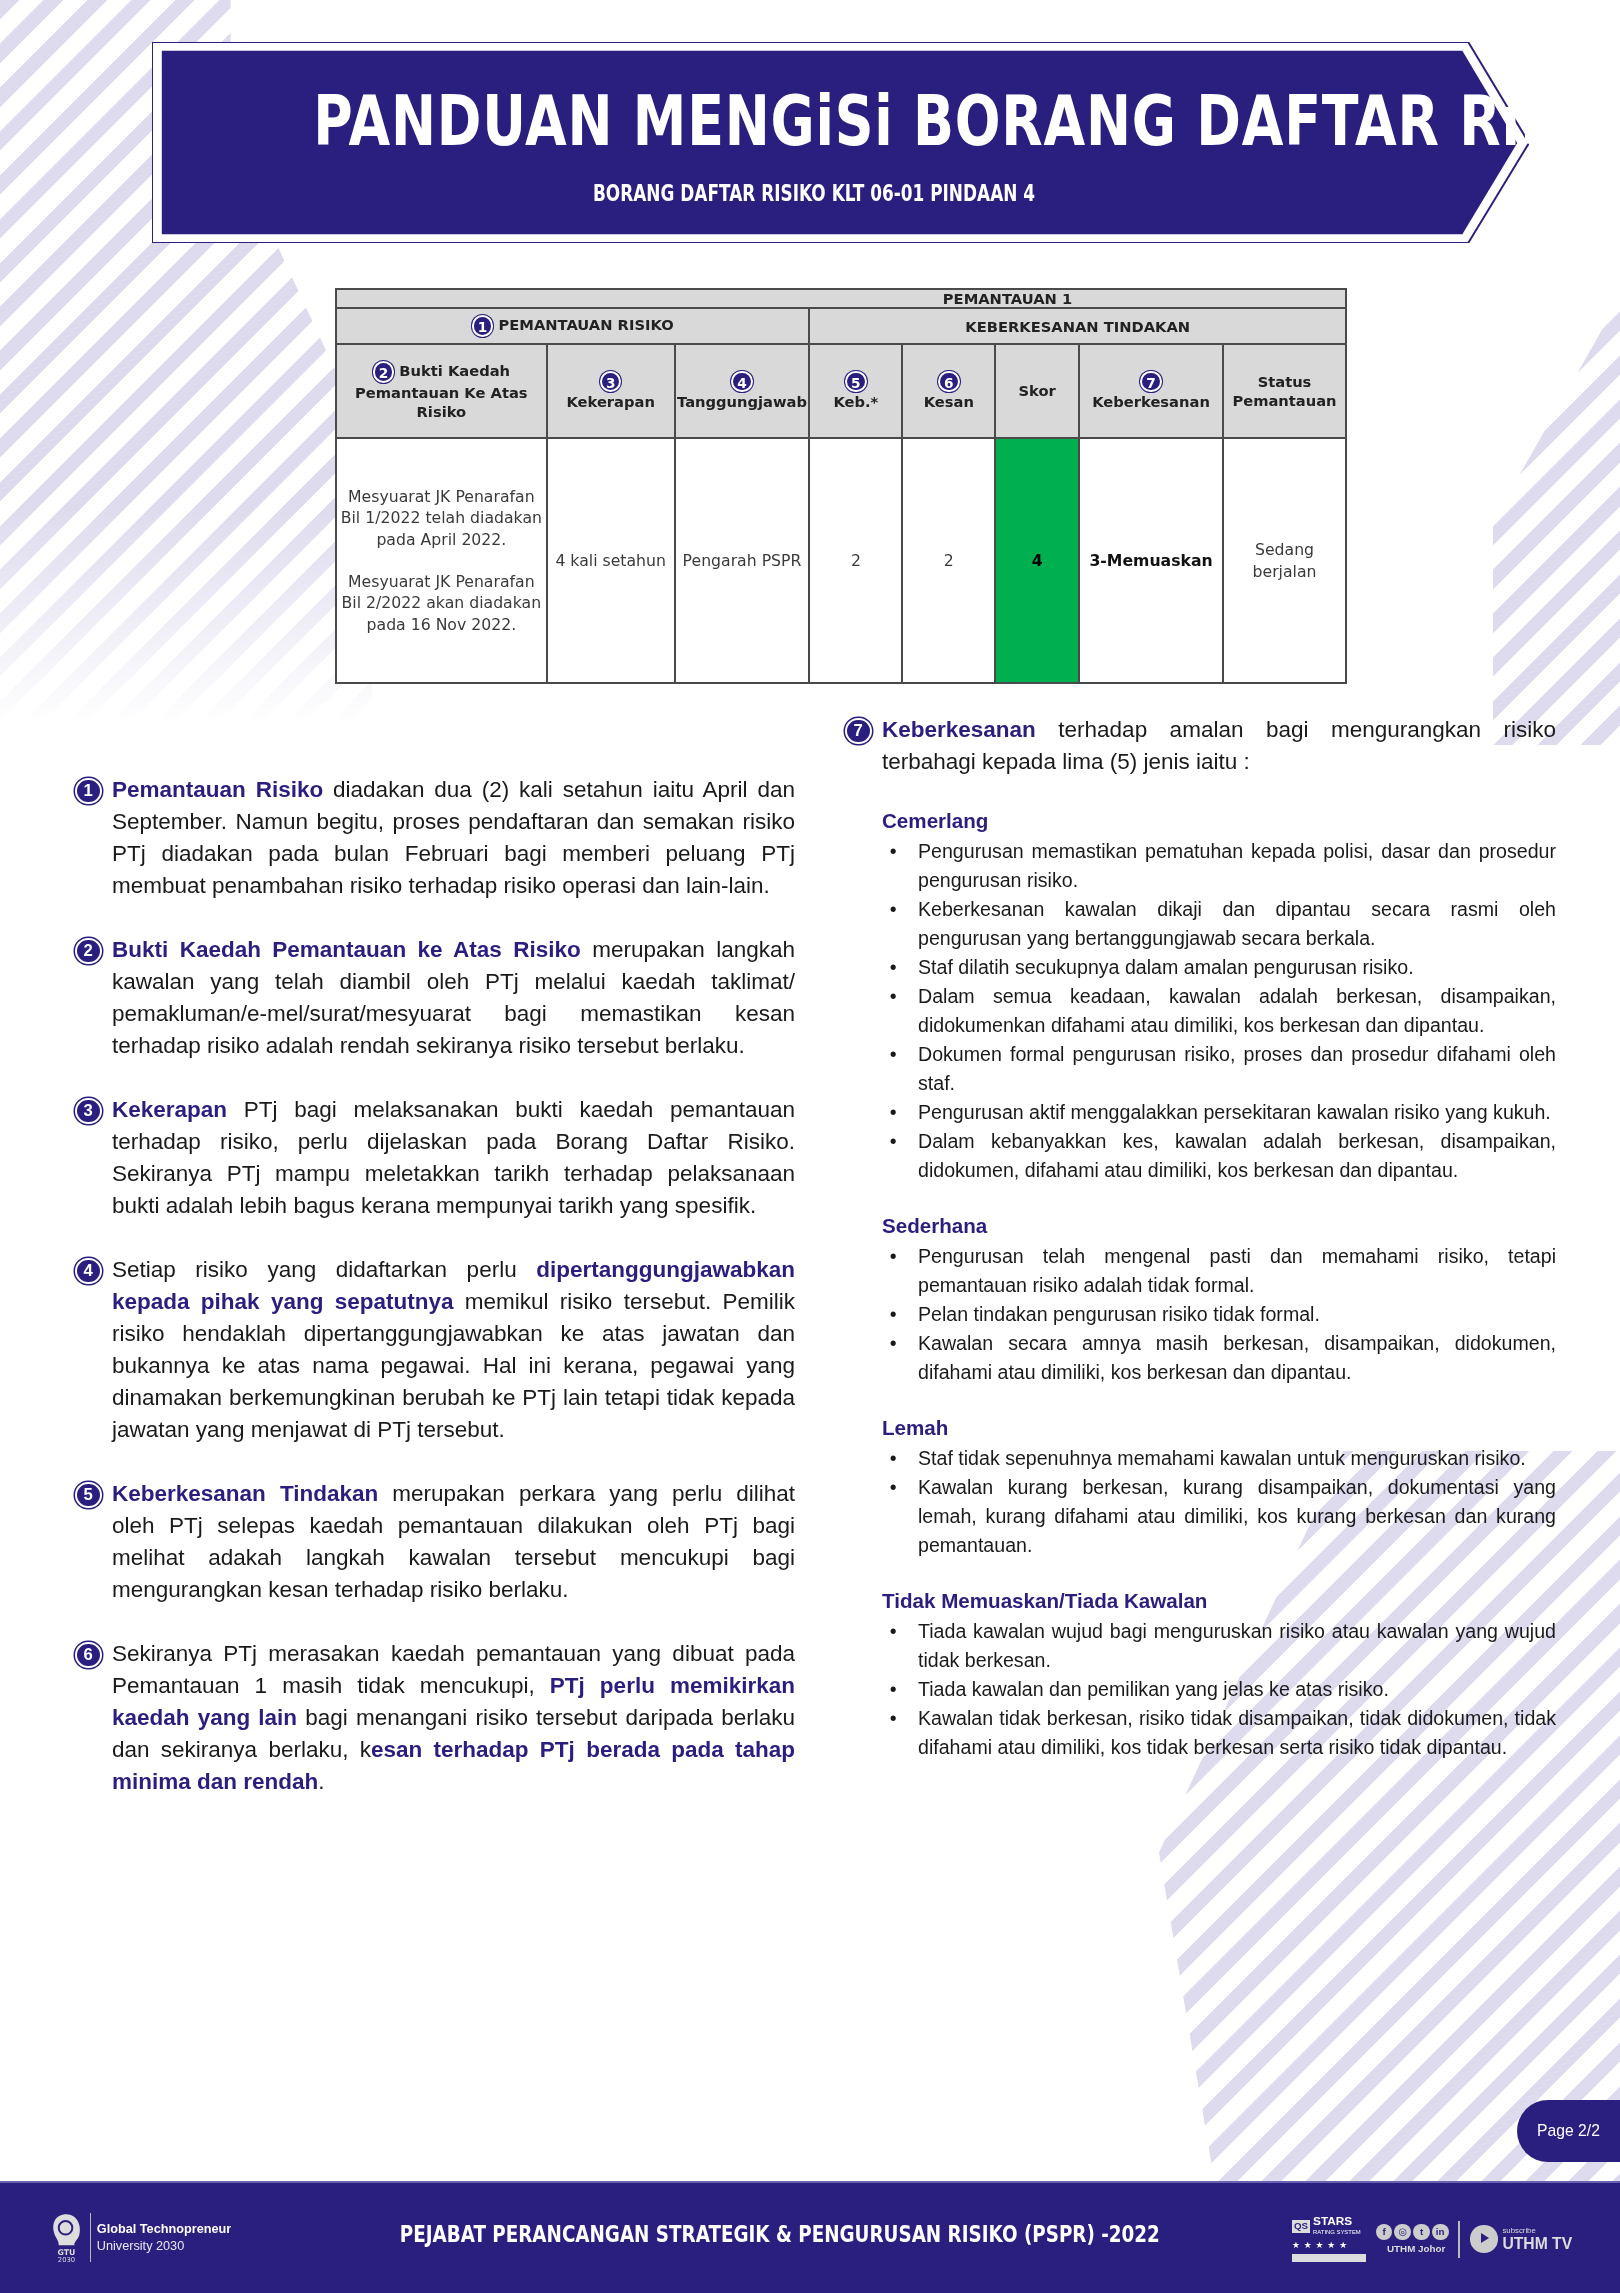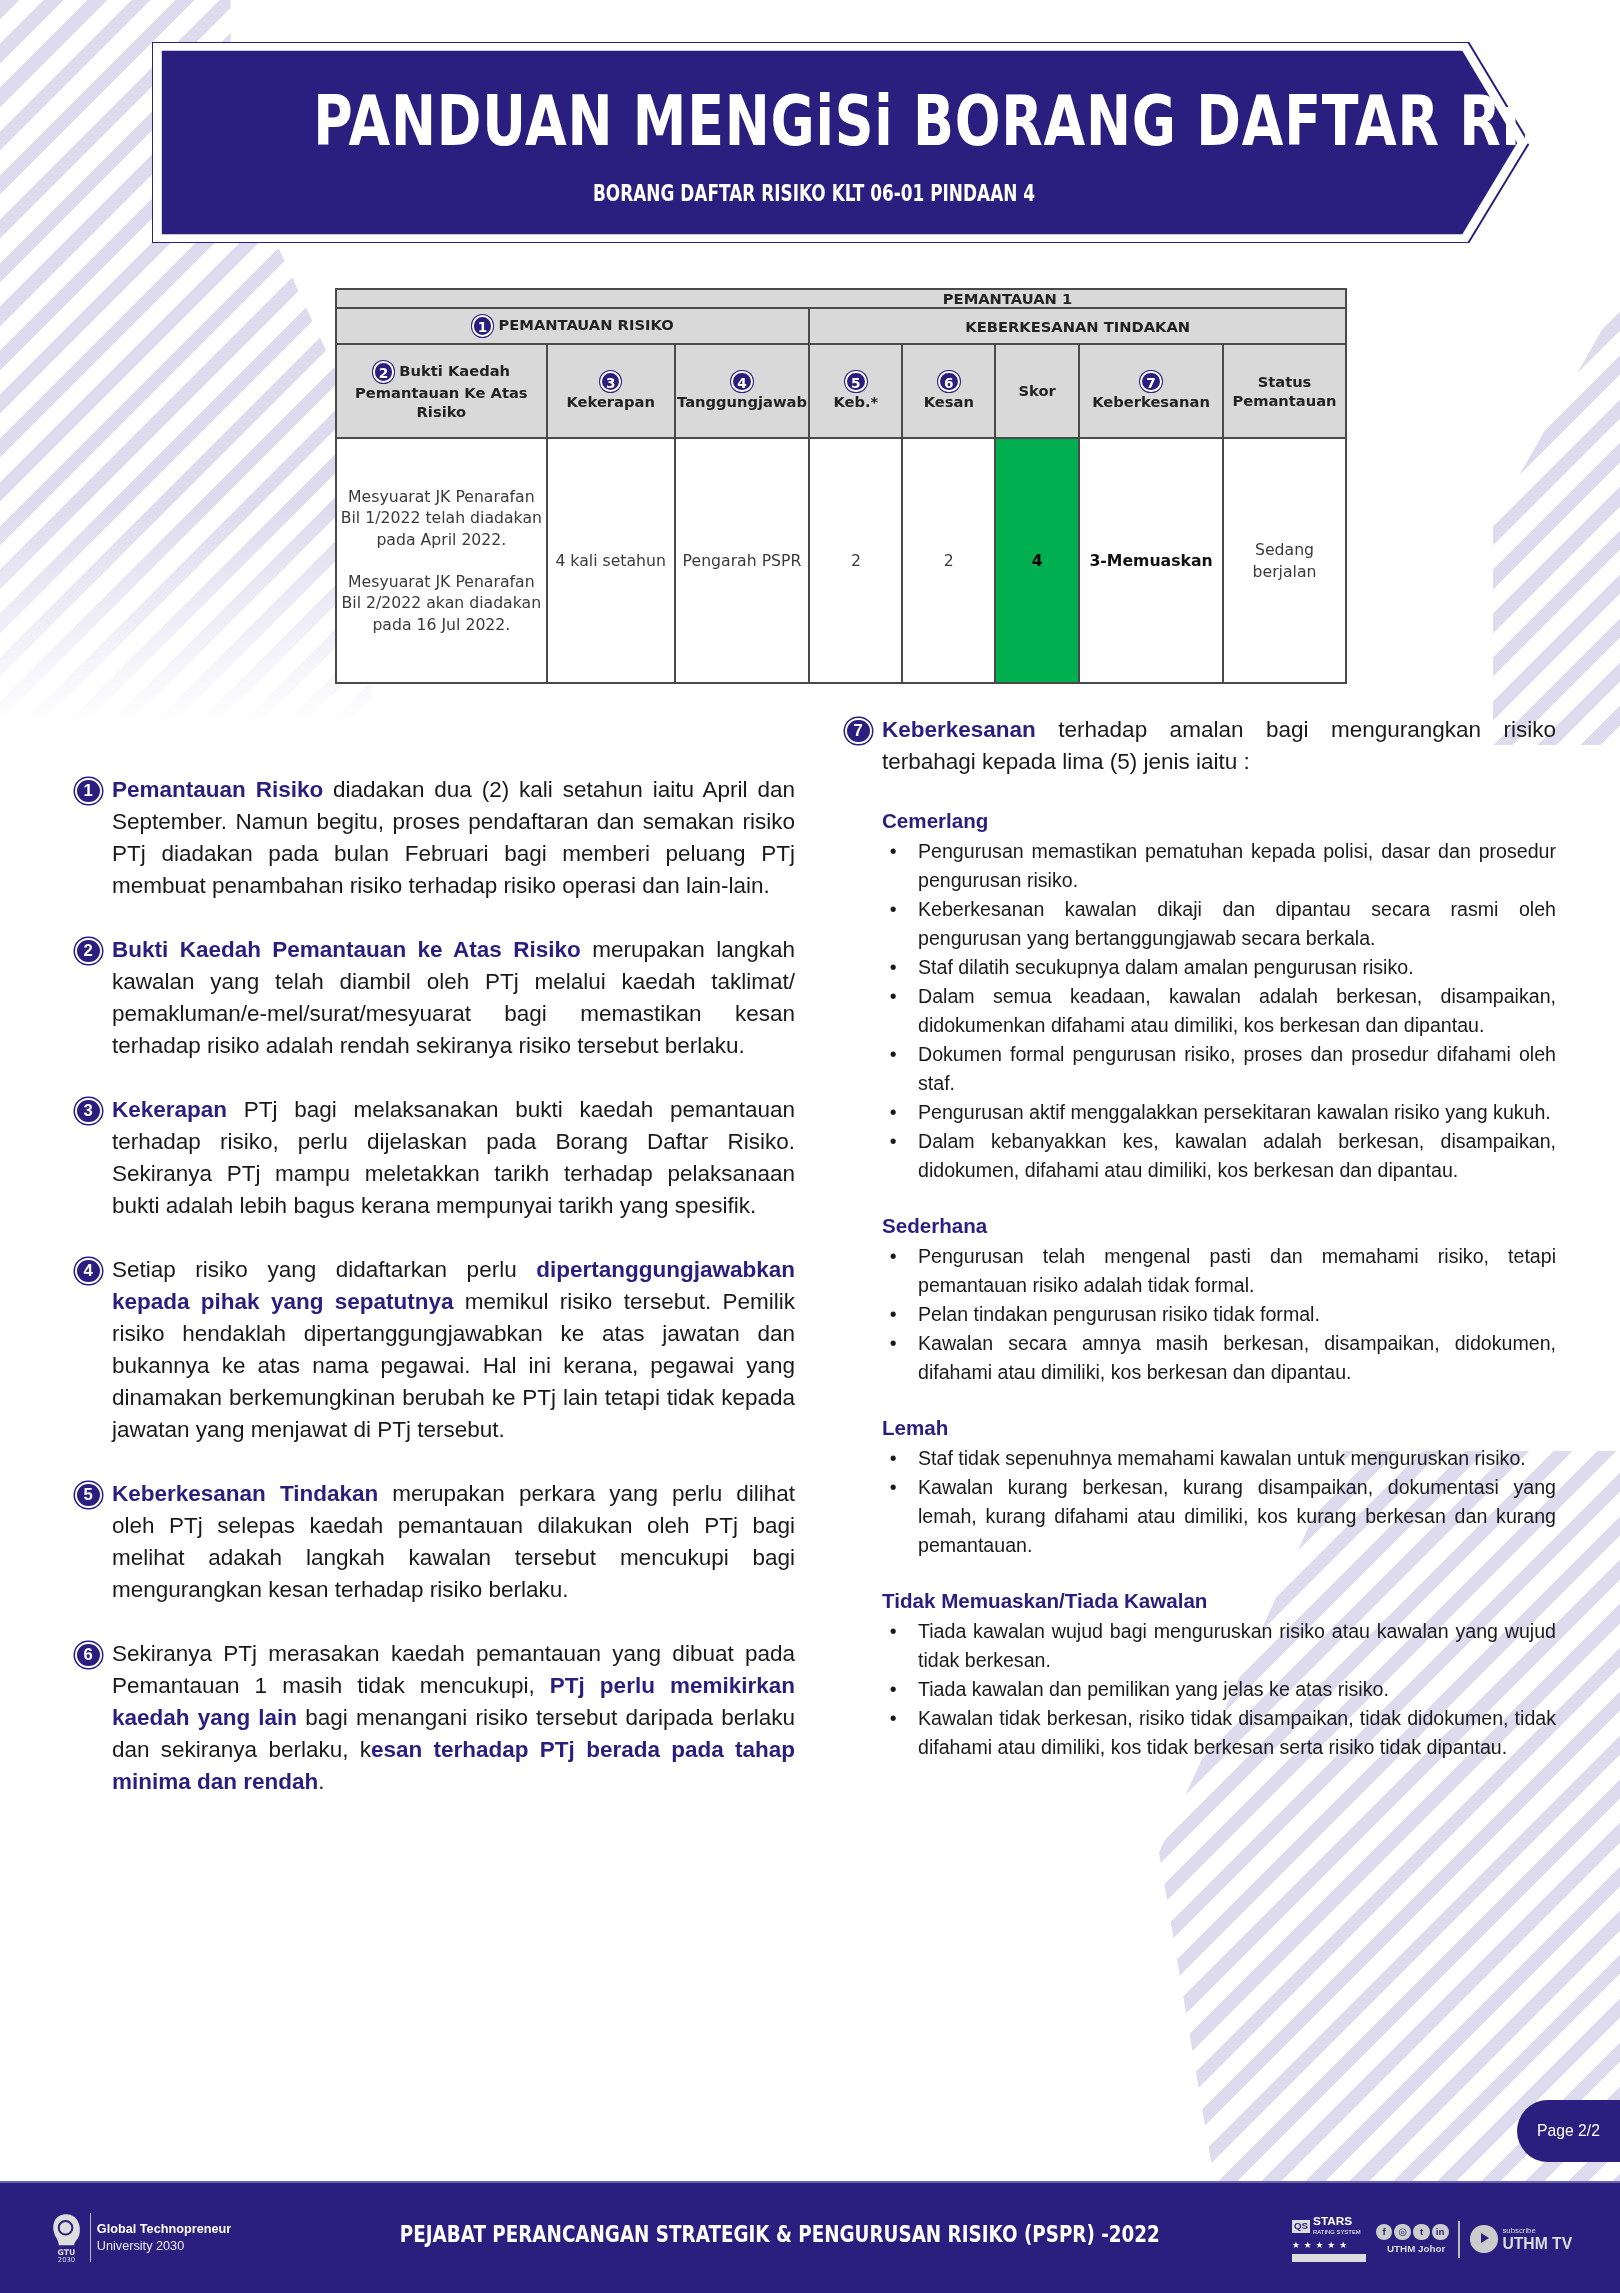--- a/index.html
+++ b/index.html
@@ -210,7 +210,7 @@
     <td>
       <div>Mesyuarat JK Penarafan Bil 1/2022 telah diadakan pada April 2022.</div>
       <div style="height:21.6px"></div>
-      <div>Mesyuarat JK Penarafan Bil 2/2022 akan diadakan pada 16 Jul 2022.</div>
+      <div>Mesyuarat JK Penarafan Bil 2/2022 akan diadakan pada 16 Nov 2022.</div>
     </td>
     <td>4 kali setahun</td>
     <td>Pengarah PSPR</td>

